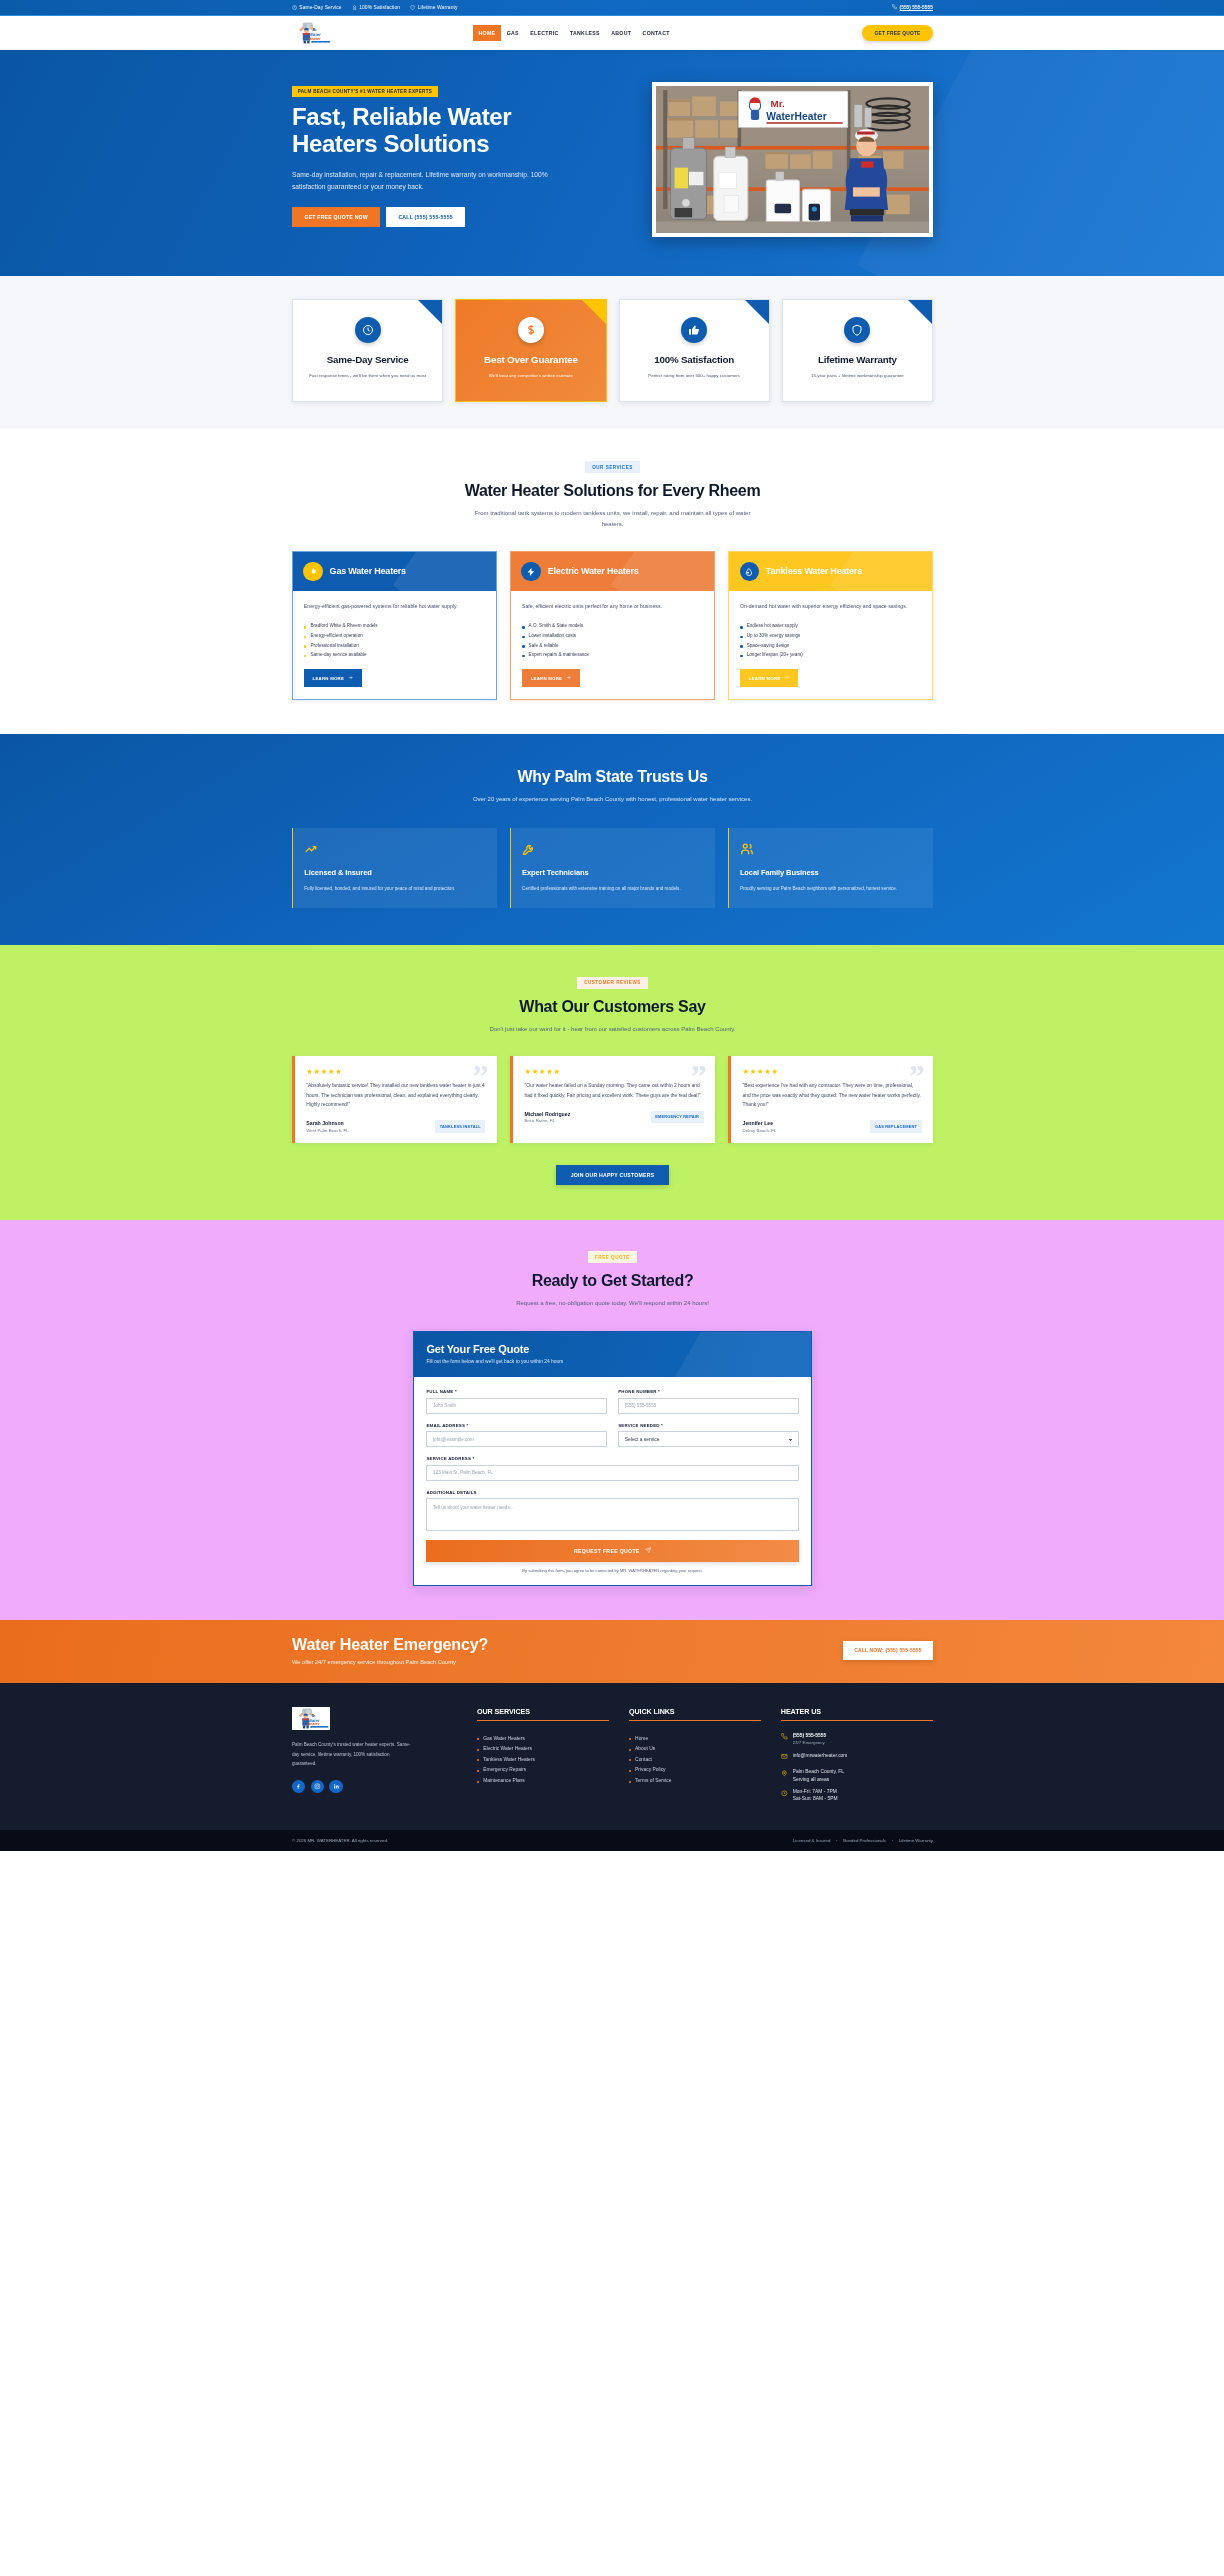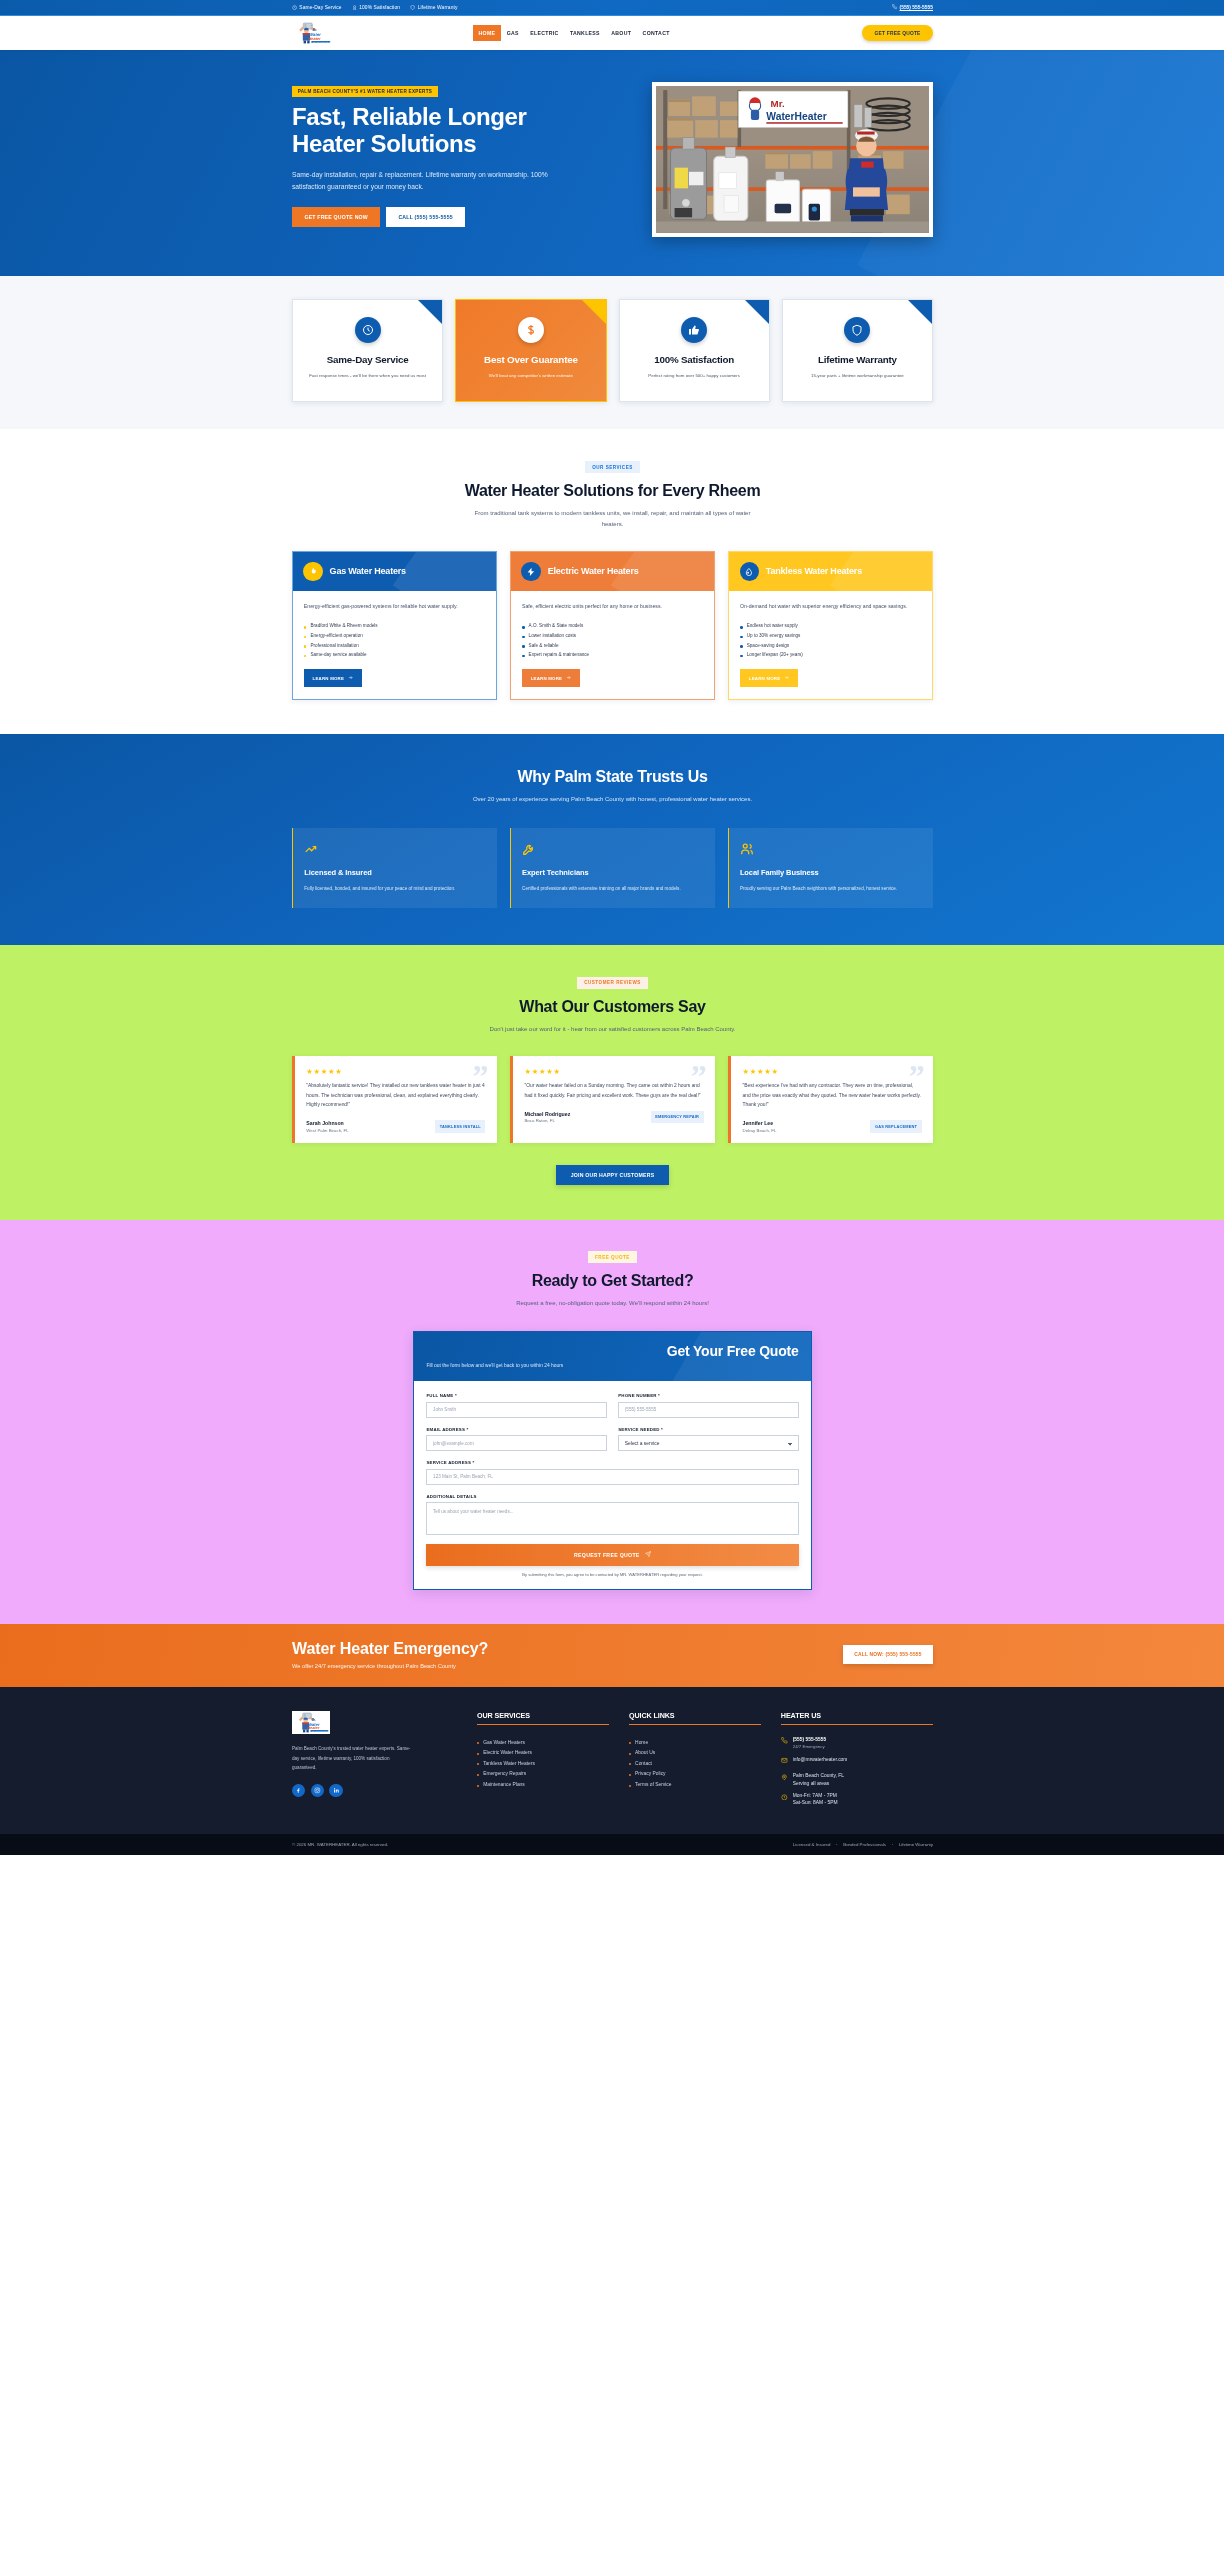--- a/index.html
+++ b/index.html
@@ -310,7 +310,7 @@
     <div class="hero-inner">
       <div class="hero-left">
         <div class="badge-hero">PALM BEACH COUNTY'S #1 WATER HEATER EXPERTS</div>
-        <h1>Fast, Reliable Longer Heater Solutions</h1>
+        <h1>Fast, Reliable Water Heaters Solutions</h1>
         <p class="sub">Same-day installation, repair &amp; replacement. Lifetime warranty on workmanship. 100% satisfaction guaranteed or your money back.</p>
         <div class="hero-btns">
           <button class="btn-orange">GET FREE QUOTE NOW</button>

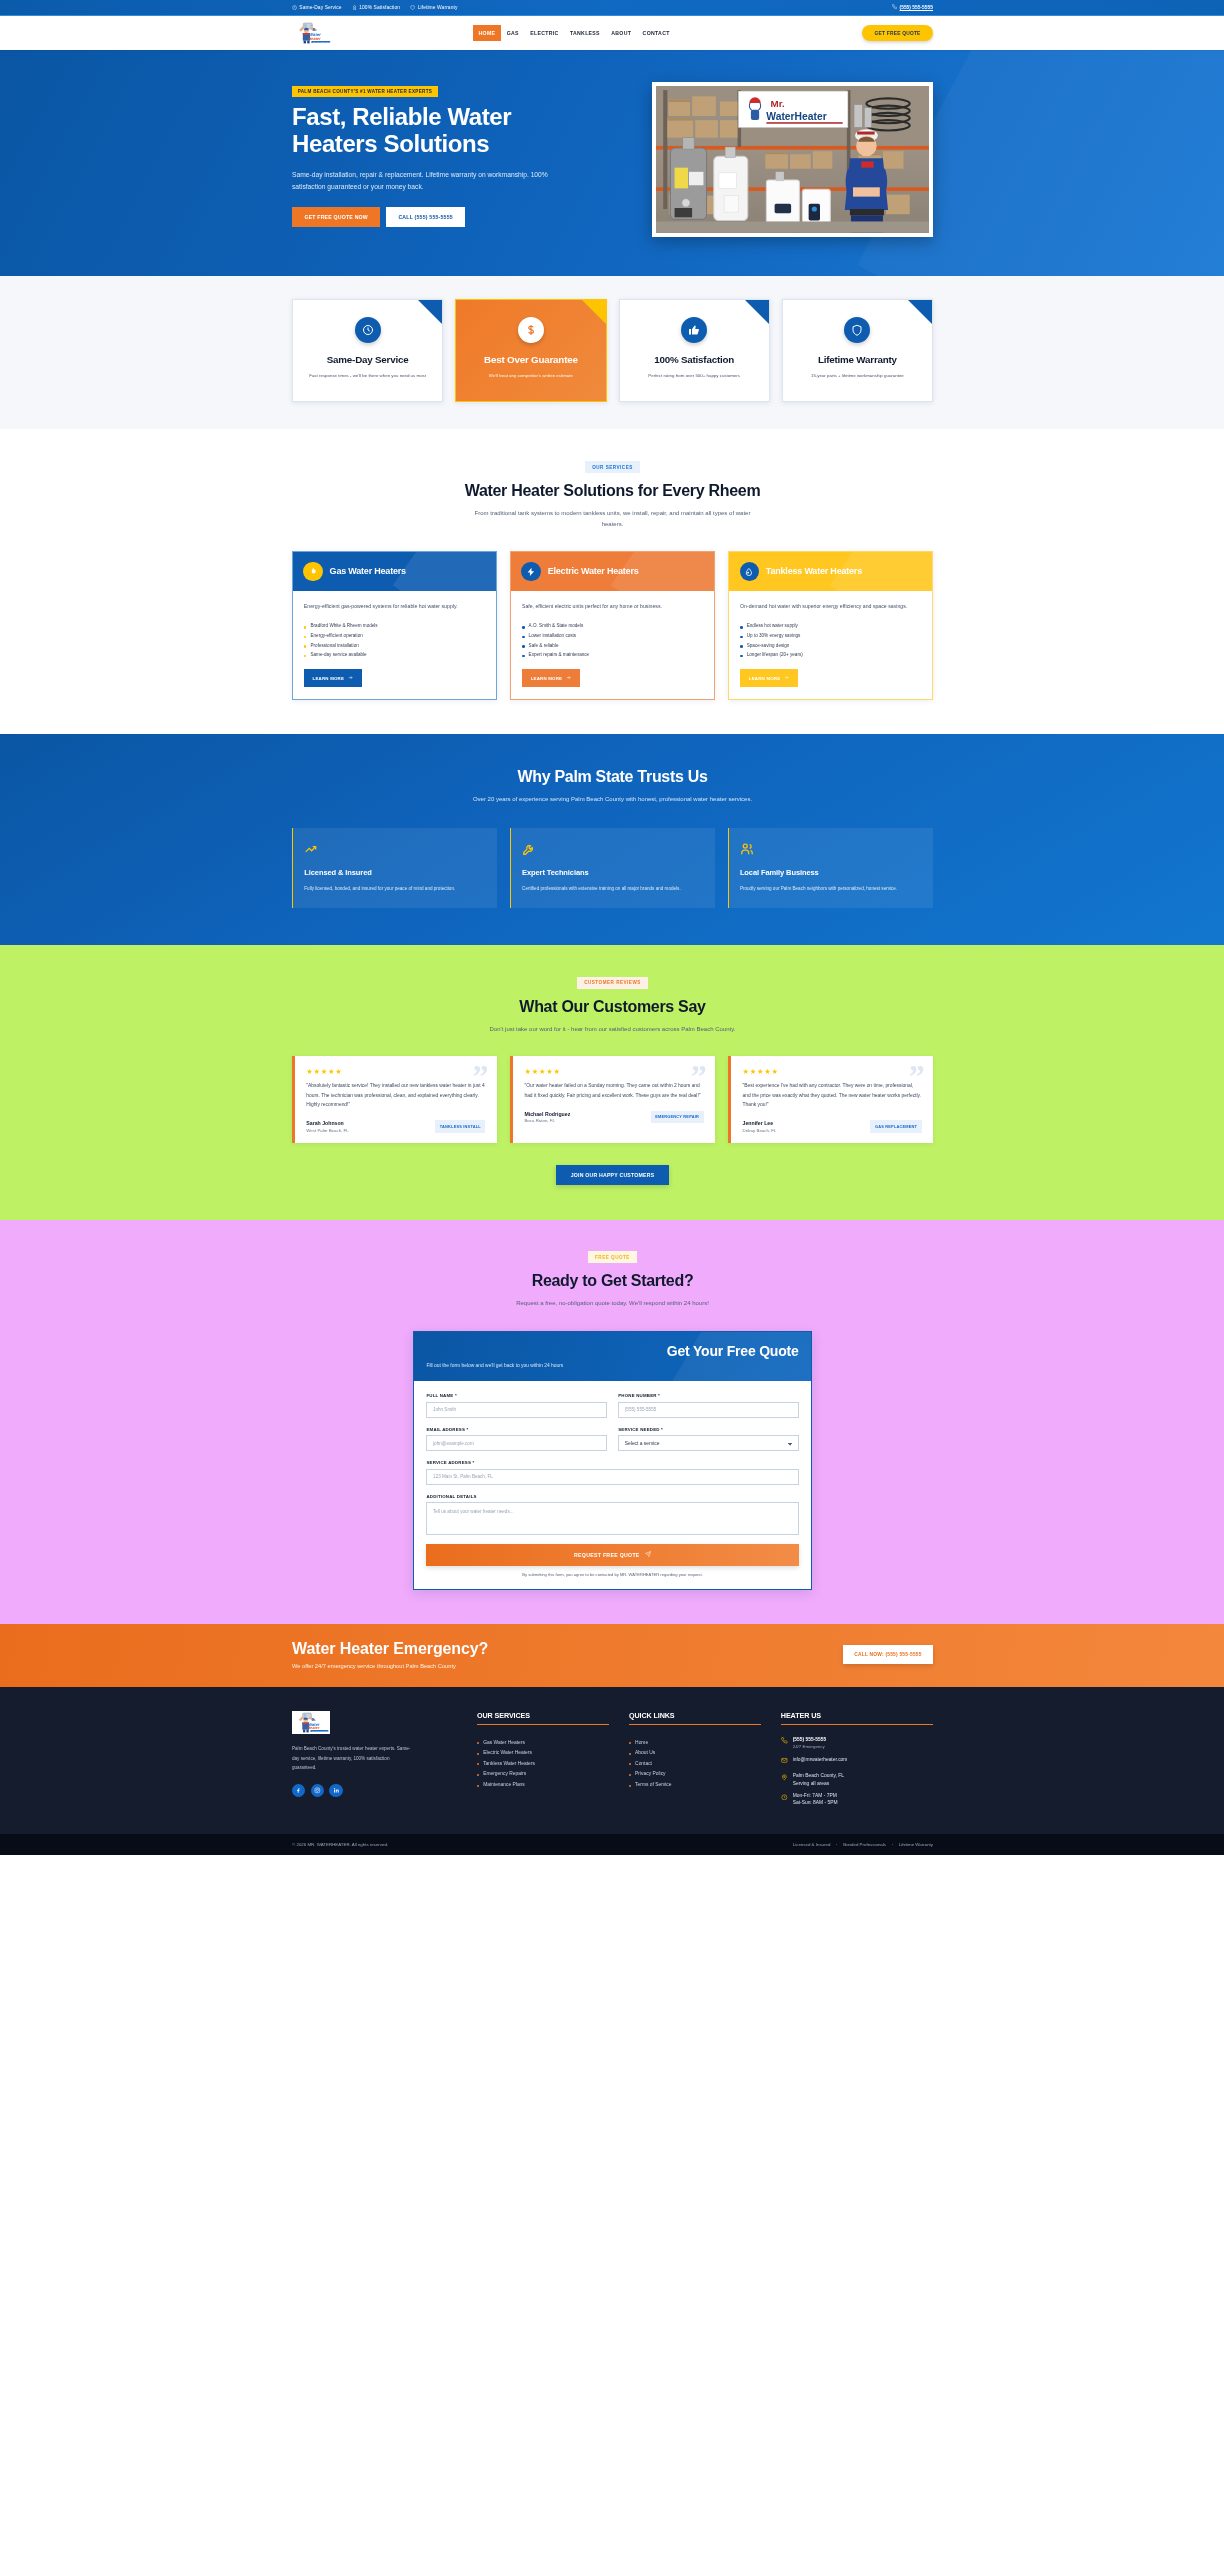--- a/index.html
+++ b/index.html
@@ -170,7 +170,7 @@
   .form-card { width:399px; margin:21.6px auto 0; border:1px solid #0d5cb0; background:#fff; box-shadow:0 3.1px 11.3px rgba(16,48,90,.14); }
   .form-head { background:linear-gradient(110deg,#0a56a4 0%,#1068bf 100%); padding:11.3px 12.4px 12.4px; position:relative; overflow:hidden; }
   .form-head:after{content:"";position:absolute;right:-31px;top:-41px;width:149px;height:149px;background:rgba(255,255,255,.06);transform:rotate(30deg);}
-  .form-head h3 { font-size:14px; font-weight:bold; color:#fff; margin-bottom:4.1px; letter-spacing:-0.2px; position:relative; z-index:2;text-align:right; }
+  .form-head h3 { font-size:11px; font-weight:bold; color:#fff; margin-bottom:4.1px; letter-spacing:-0.2px; position:relative; z-index:2; }
   .form-head p { font-size:4.9px; color:#d6e6f8; position:relative; z-index:2; }
   .form-body { padding:12.4px 12.4px 11.3px; }
   .f-row { display:grid; grid-template-columns:1fr 1fr; gap:11.3px; margin-bottom:8.8px; }

